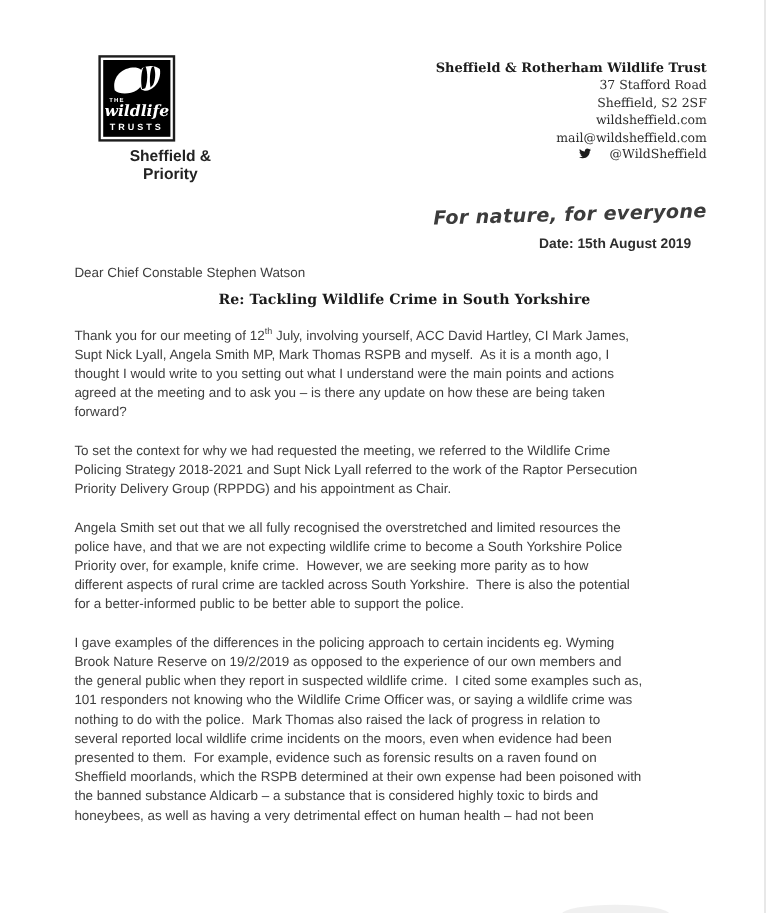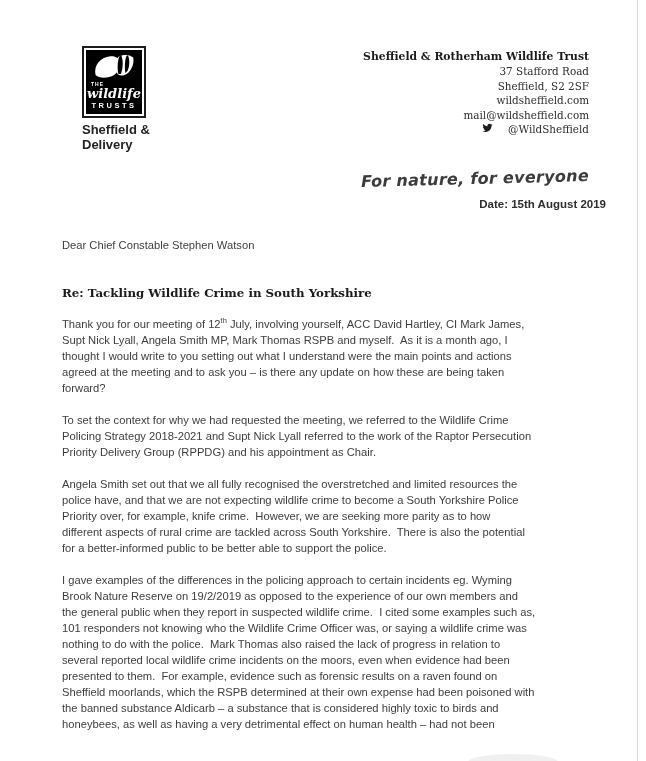--- a/index.html
+++ b/index.html
@@ -11,7 +11,7 @@
   .edge-line { position:absolute; left:637px; top:0; width:1px; height:761px; background:#dadada; }
 
   
-  .logo-block { position:absolute; left:82px; top:46px; width:120px; }
+  .logo-block { position:absolute; left:82px; top:46px; width:120px;text-align:center; }
   .logo-box { width:64px; height:72px; border:2px solid #1d1d1d; background:#ffffff; padding:2px; }
   .logo-inner { background:#000000; width:100%; height:100%; display:flex; flex-direction:column; align-items:center; }
   .badger-svg { width:46px; height:28px; margin-top:3px; flex:0 0 auto; }

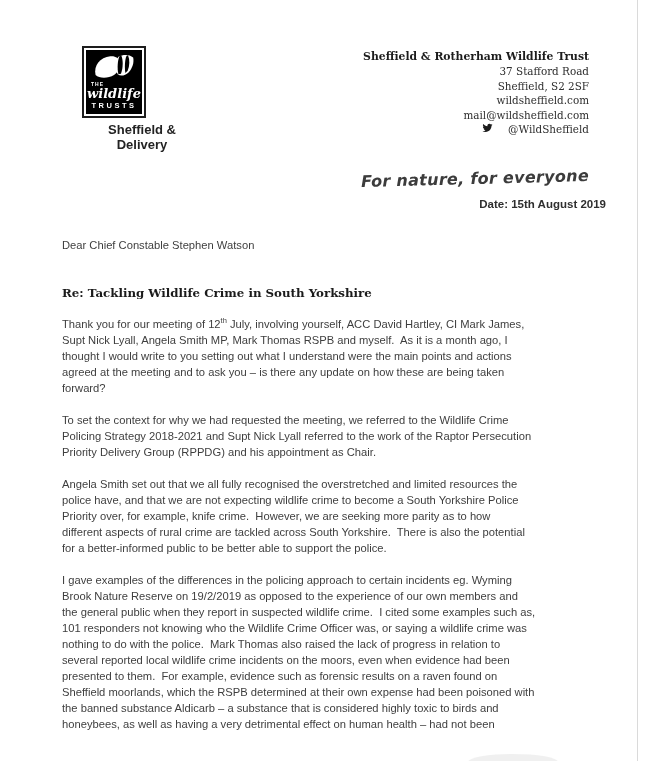--- a/index.html
+++ b/index.html
@@ -72,7 +72,7 @@
     </div>
     <div class="logo-org">
       <div>Sheffield &amp;</div>
-      <div>Delivery</div>
+      <div>Priority</div>
     </div>
   </div>
 

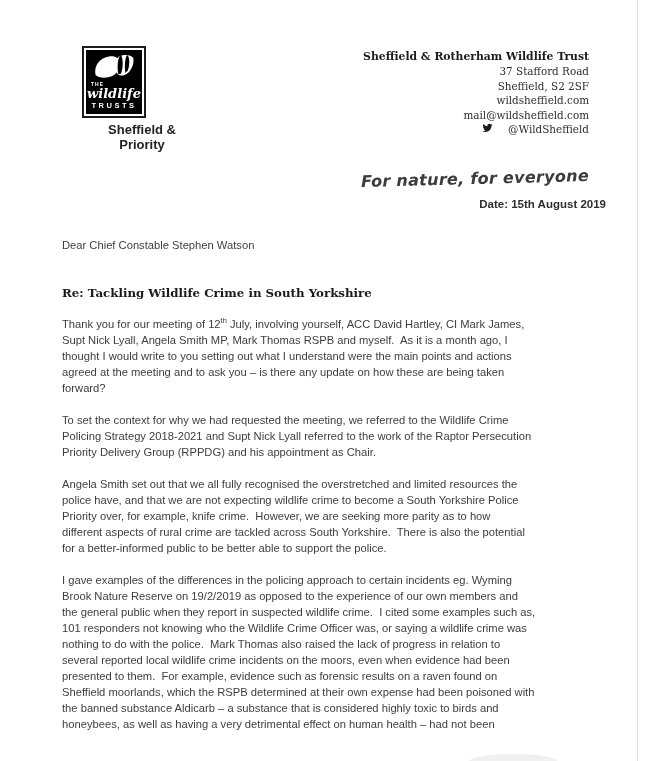--- a/index.html
+++ b/index.html
@@ -32,7 +32,7 @@
     font:italic 600 16px/20px "DejaVu Sans",sans-serif;
     color:#3c3c3c; letter-spacing:.3px; transform:rotate(-1.5deg);
   }
-  .date-line { position:absolute; top:197px; right:40px; font:600 11.5px/15px "Liberation Sans",sans-serif; color:#2e2e2e; }
+  .date-line { position:absolute; top:197px; right:70px; font:600 11.5px/15px "Liberation Sans",sans-serif; color:#2e2e2e; }
 
   
   .letter-body {

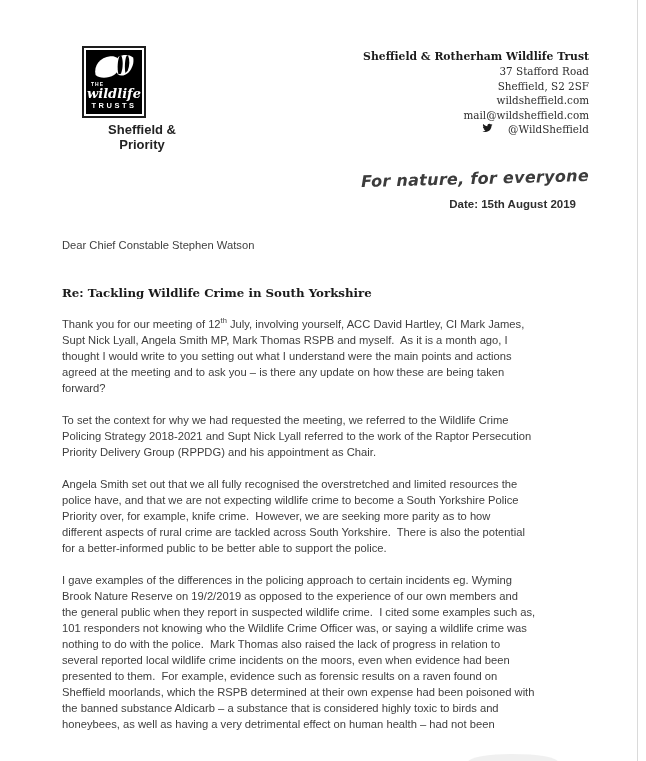--- a/index.html
+++ b/index.html
@@ -36,7 +36,7 @@
 
   
   .letter-body {
-    position:absolute; left:62px; top:237px; width:550px;
+    position:absolute; left:62px; top:220px; width:550px;
     font-size:11.2px; line-height:16px; color:#3e3e3e;
   }
   .subject { margin-top:32px; font:700 11.8px/16px "DejaVu Serif",serif; color:#1b1b1b; }

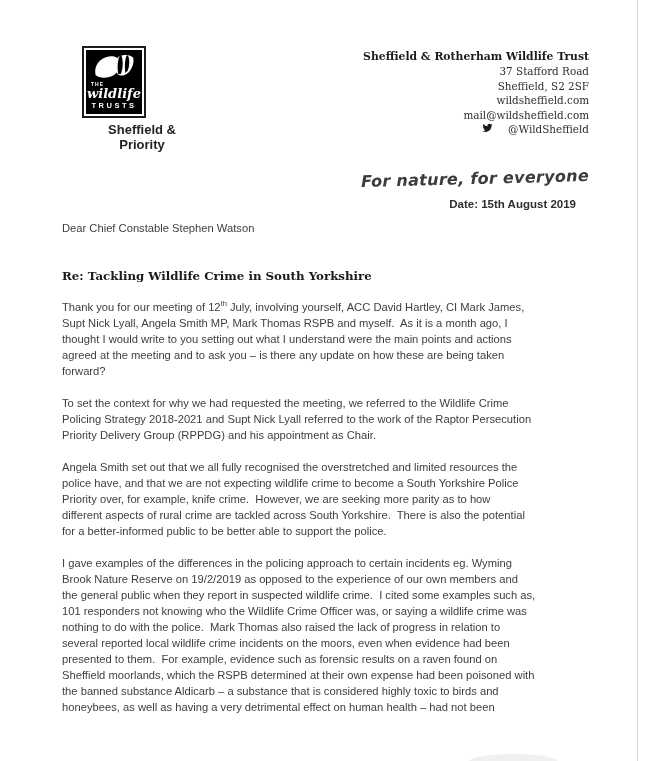--- a/index.html
+++ b/index.html
@@ -39,7 +39,7 @@
     position:absolute; left:62px; top:220px; width:550px;
     font-size:11.2px; line-height:16px; color:#3e3e3e;
   }
-  .subject { margin-top:32px; font:700 11.8px/16px "DejaVu Serif",serif; color:#1b1b1b; }
+  .subject { margin-top:5px; font:700 11.8px/16px "DejaVu Serif",serif; color:#1b1b1b;text-align:center; }
   .para { margin-top:16px; white-space:pre-wrap; }
   .para.first { margin-top:15px; }
   sup { font-size:7.5px; vertical-align:super; line-height:0; }

